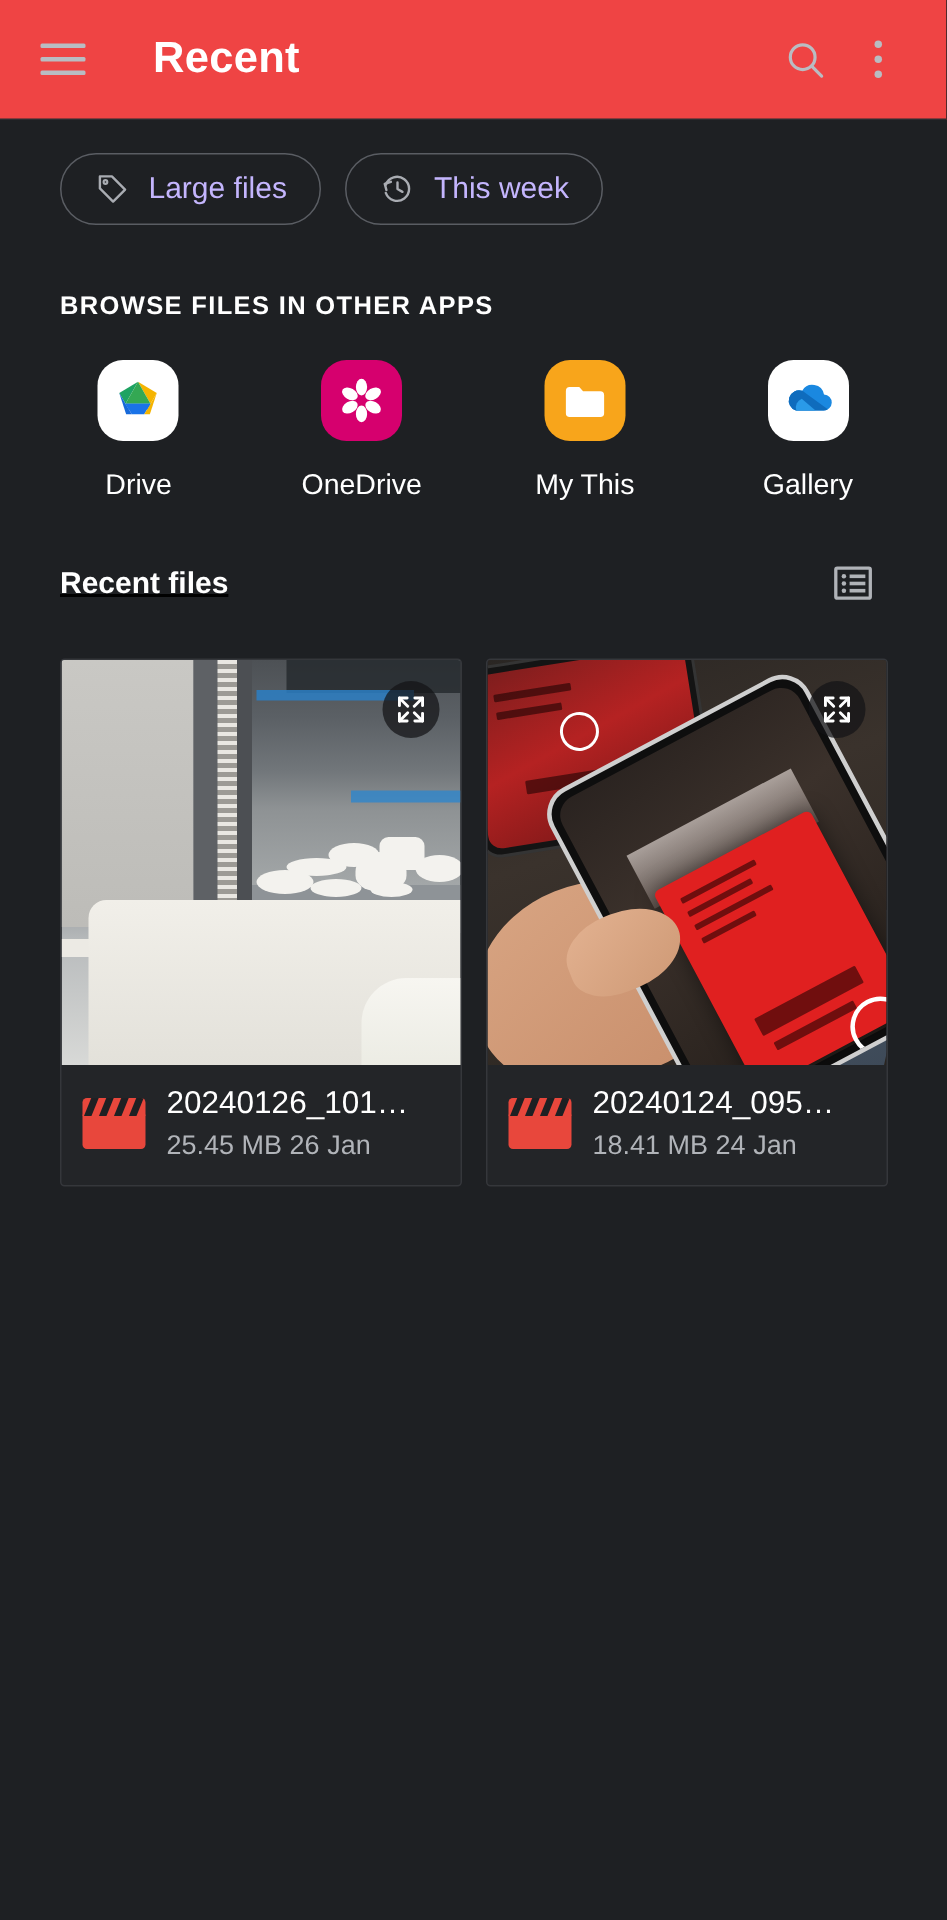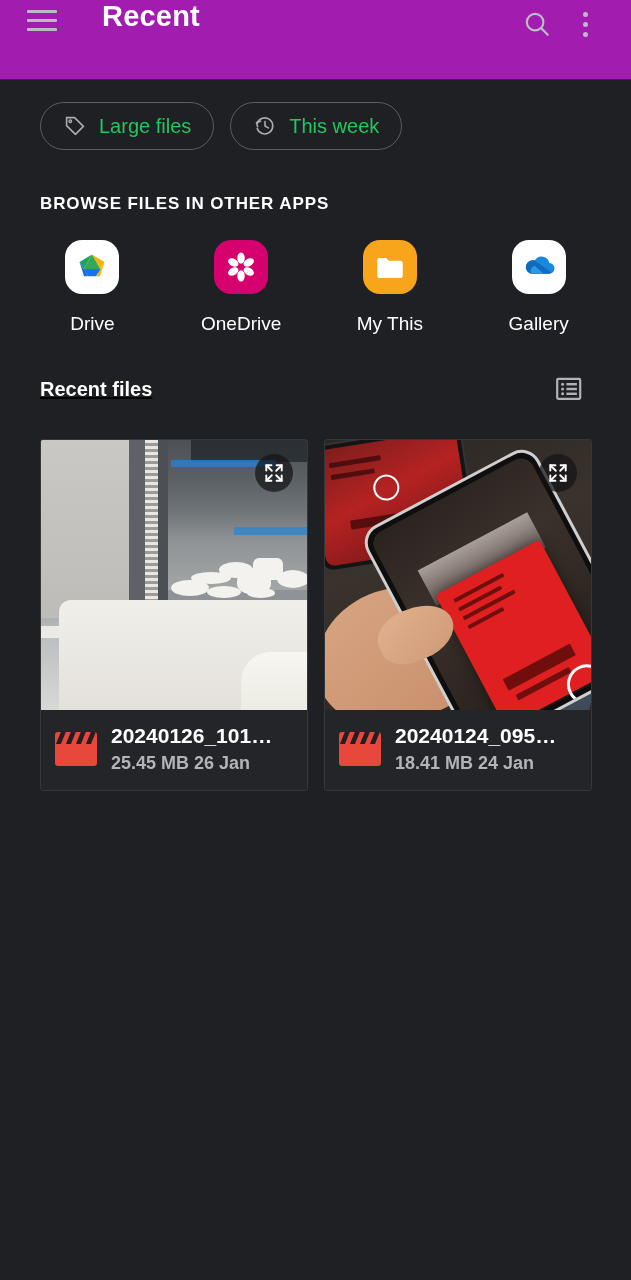--- a/index.html
+++ b/index.html
@@ -14,8 +14,8 @@
   
   .appbar {
     height: 80px; width: 100%;
-    background: #a21caf;
-    display: flex; 
+    background: #ef4444;
+    display: flex; align-items: center;
     padding: 0 22px;
     border-bottom: 1px solid #2b2d31;
   }

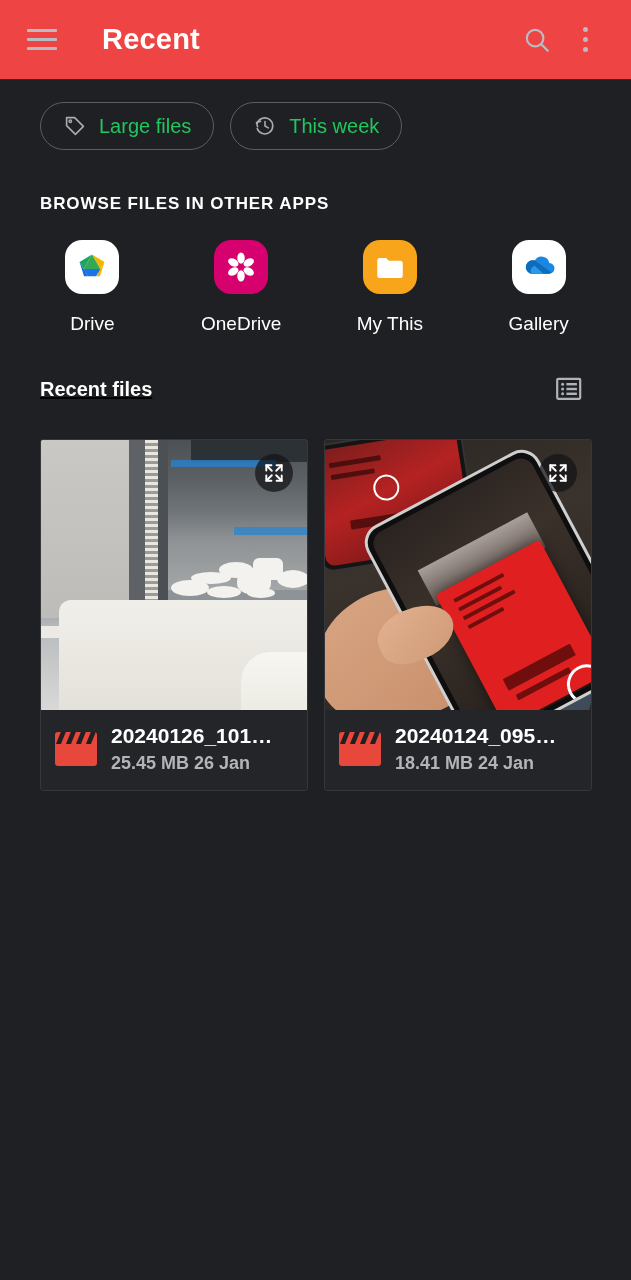--- a/index.html
+++ b/index.html
@@ -37,7 +37,7 @@
     display: flex; align-items: center; gap: 12px;
     height: 48px; padding: 0 22px;
     border: 1px solid #5a5d63; border-radius: 26px;
-    color: #22c55e; font-size: 20px; cursor: pointer;
+    color: #c4b5fd; font-size: 20px; cursor: pointer;
     background: transparent; white-space: nowrap;
   }
   .chip svg { display: block; }

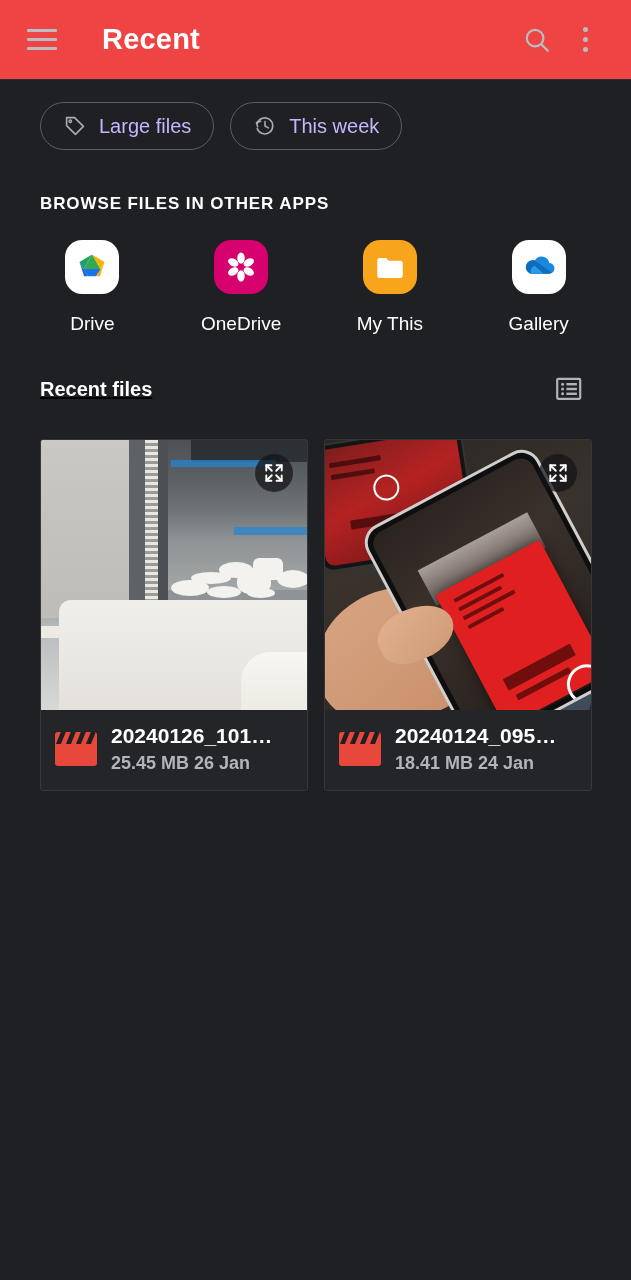--- a/index.html
+++ b/index.html
@@ -78,7 +78,7 @@
     background: rgba(20,20,22,.72);
     display: flex; align-items: center; justify-content: center;
   }
-  .card-meta { display: flex; align-items: center; gap: 14px; padding: 14px 12px 16px 14px; font-weight: bold; }
+  .card-meta { display: flex; align-items: center; gap: 14px; padding: 14px 12px 16px 14px; }
   .clap { width: 42px; height: 34px; position: relative; flex: 0 0 auto; }
   .clap-body { position: absolute; left: 0; top: 9px; width: 42px; height: 25px; background: #e8473c; border-radius: 3px; }
   .clap-top { position: absolute; left: 0; top: 0; width: 42px; height: 12px; background: #e8473c;

